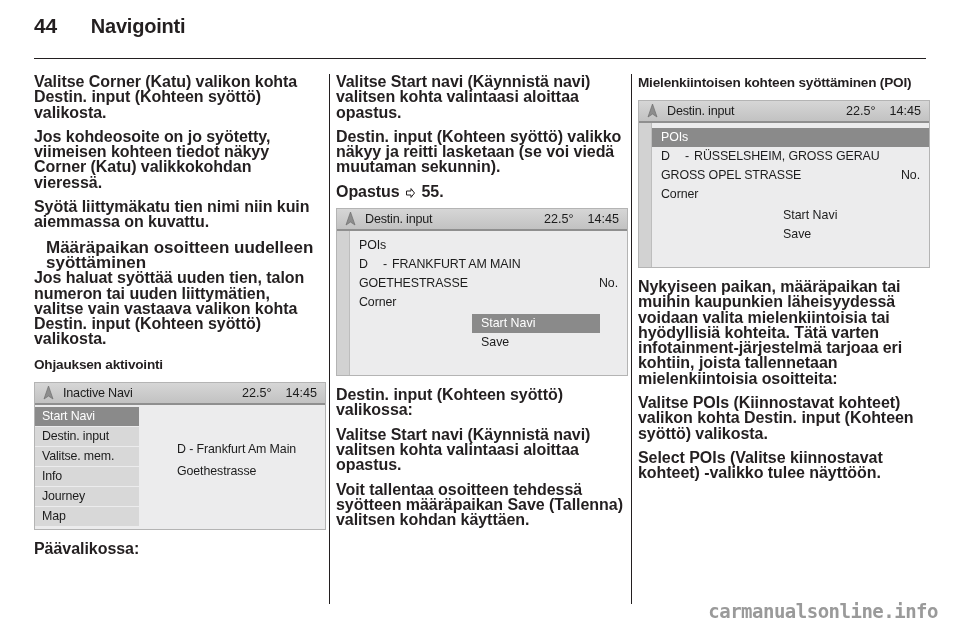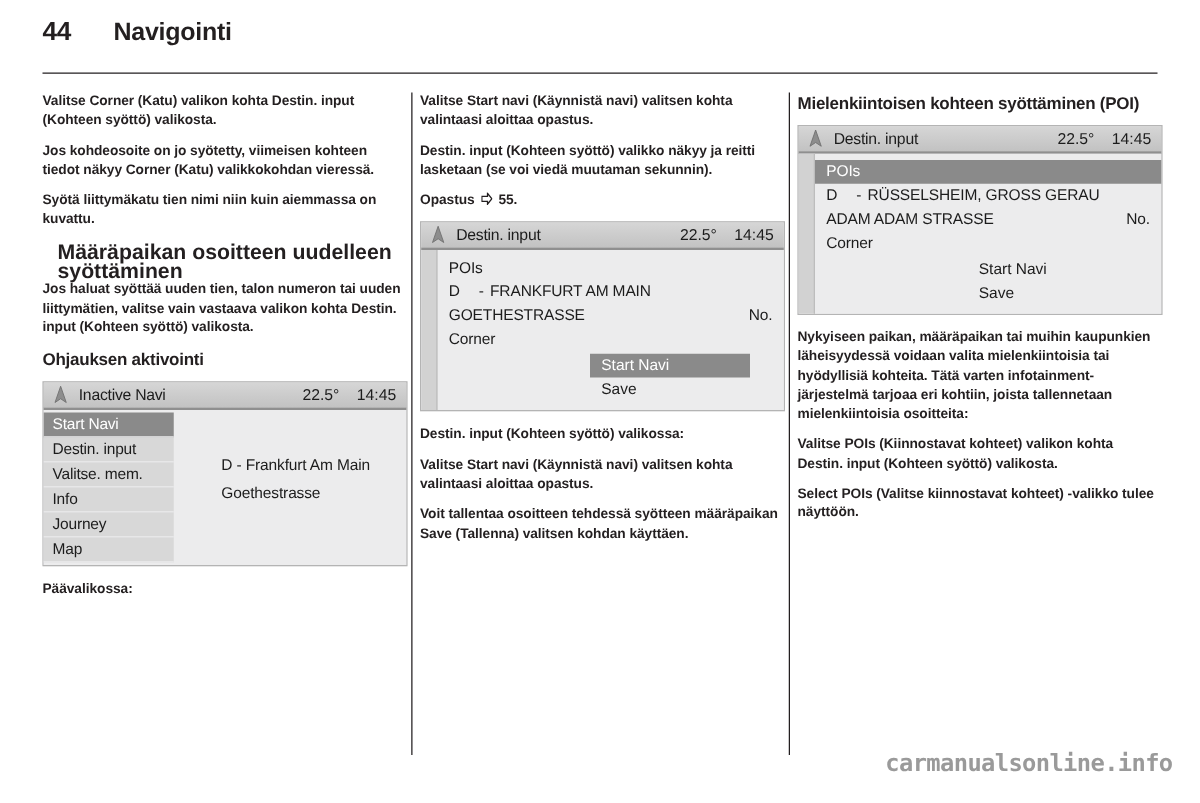--- a/index.html
+++ b/index.html
@@ -66,7 +66,7 @@
   
   p.body {
     margin: 0 0 9px 0;
-    font-size: 11px;
+    font-size: 16px;
     line-height: 15.3px;
     font-weight: bold;
     color: #231f20;

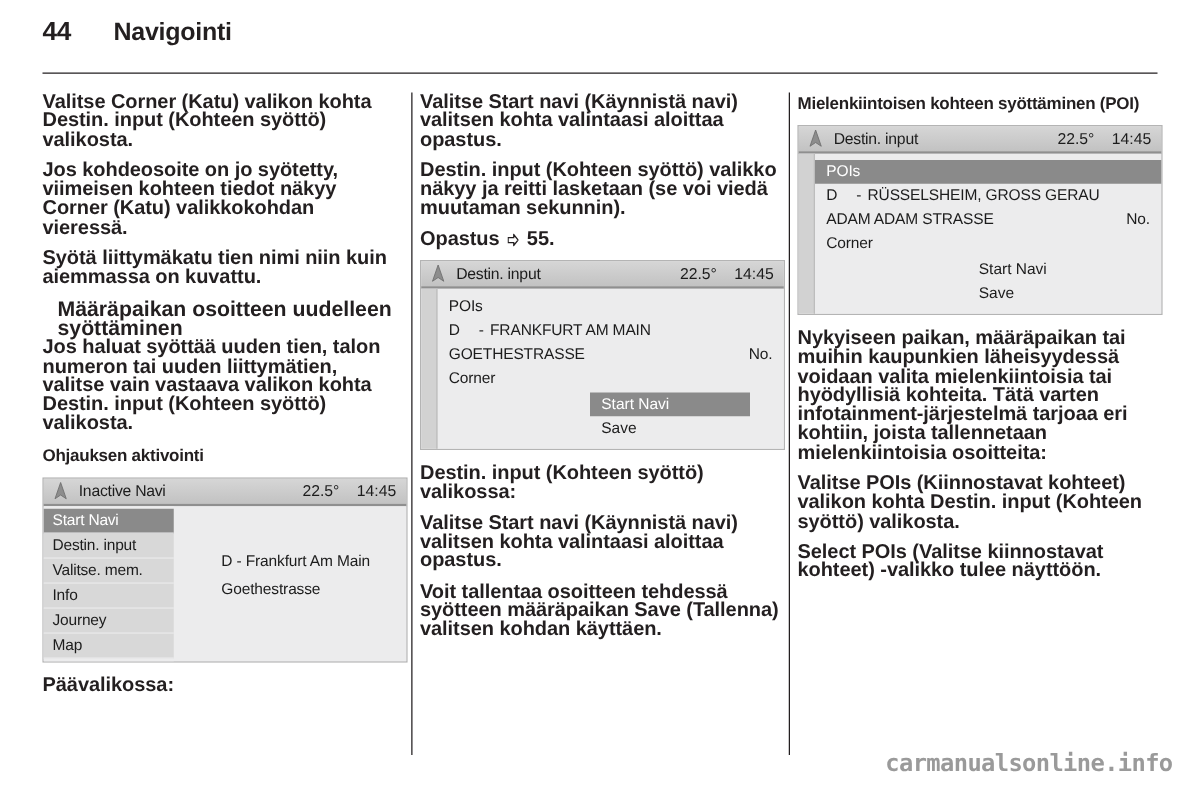--- a/index.html
+++ b/index.html
@@ -142,7 +142,7 @@
   }
   .screen-content {
     flex: 1 1 auto;
-    padding: 5px 9px 7px 9px;
+    padding: 5px 9px 23px 9px;
     position: relative;
   }
   .row {

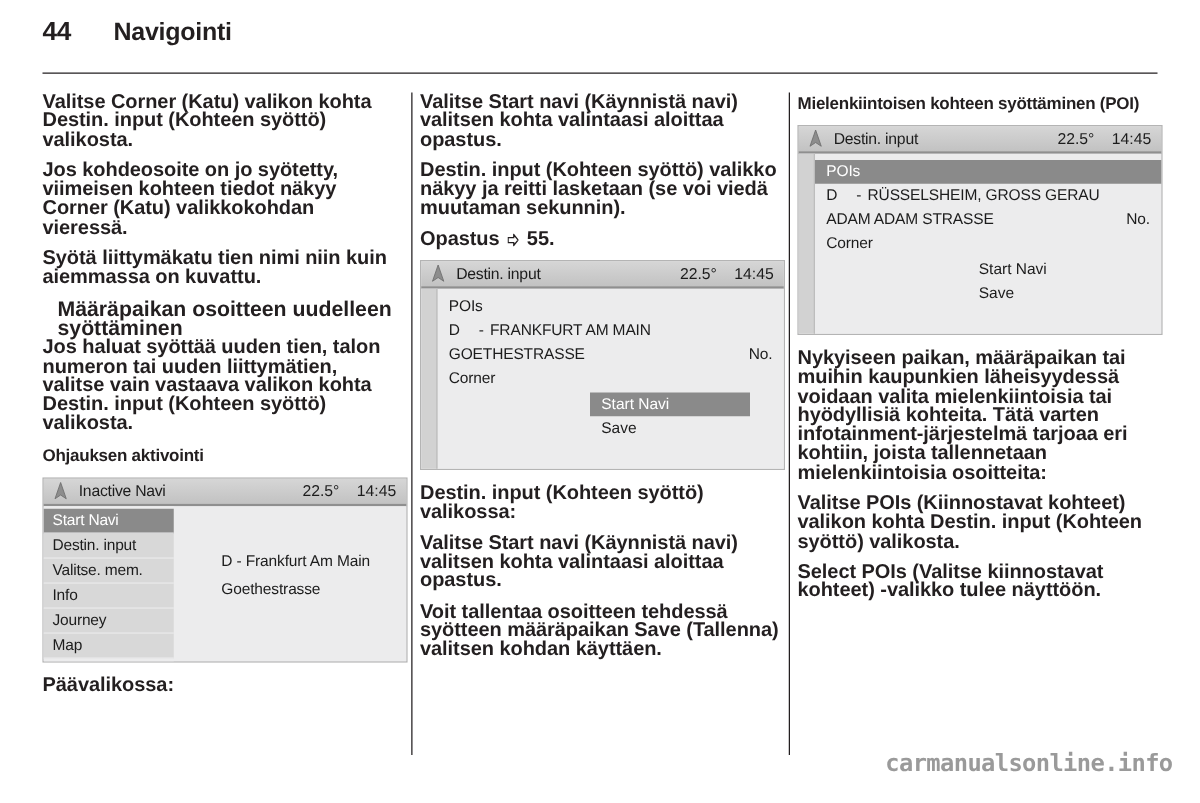--- a/index.html
+++ b/index.html
@@ -372,7 +372,7 @@
               <span style="margin-left:5px">RÜSSELSHEIM, GROSS GERAU</span>
             </div>
             <div class="row">
-              <span>ADAM ADAM STRASSE</span>
+              <span>GROSS OPEL STRASSE</span>
               <span class="spacer"></span>
               <span>No.</span>
             </div>

